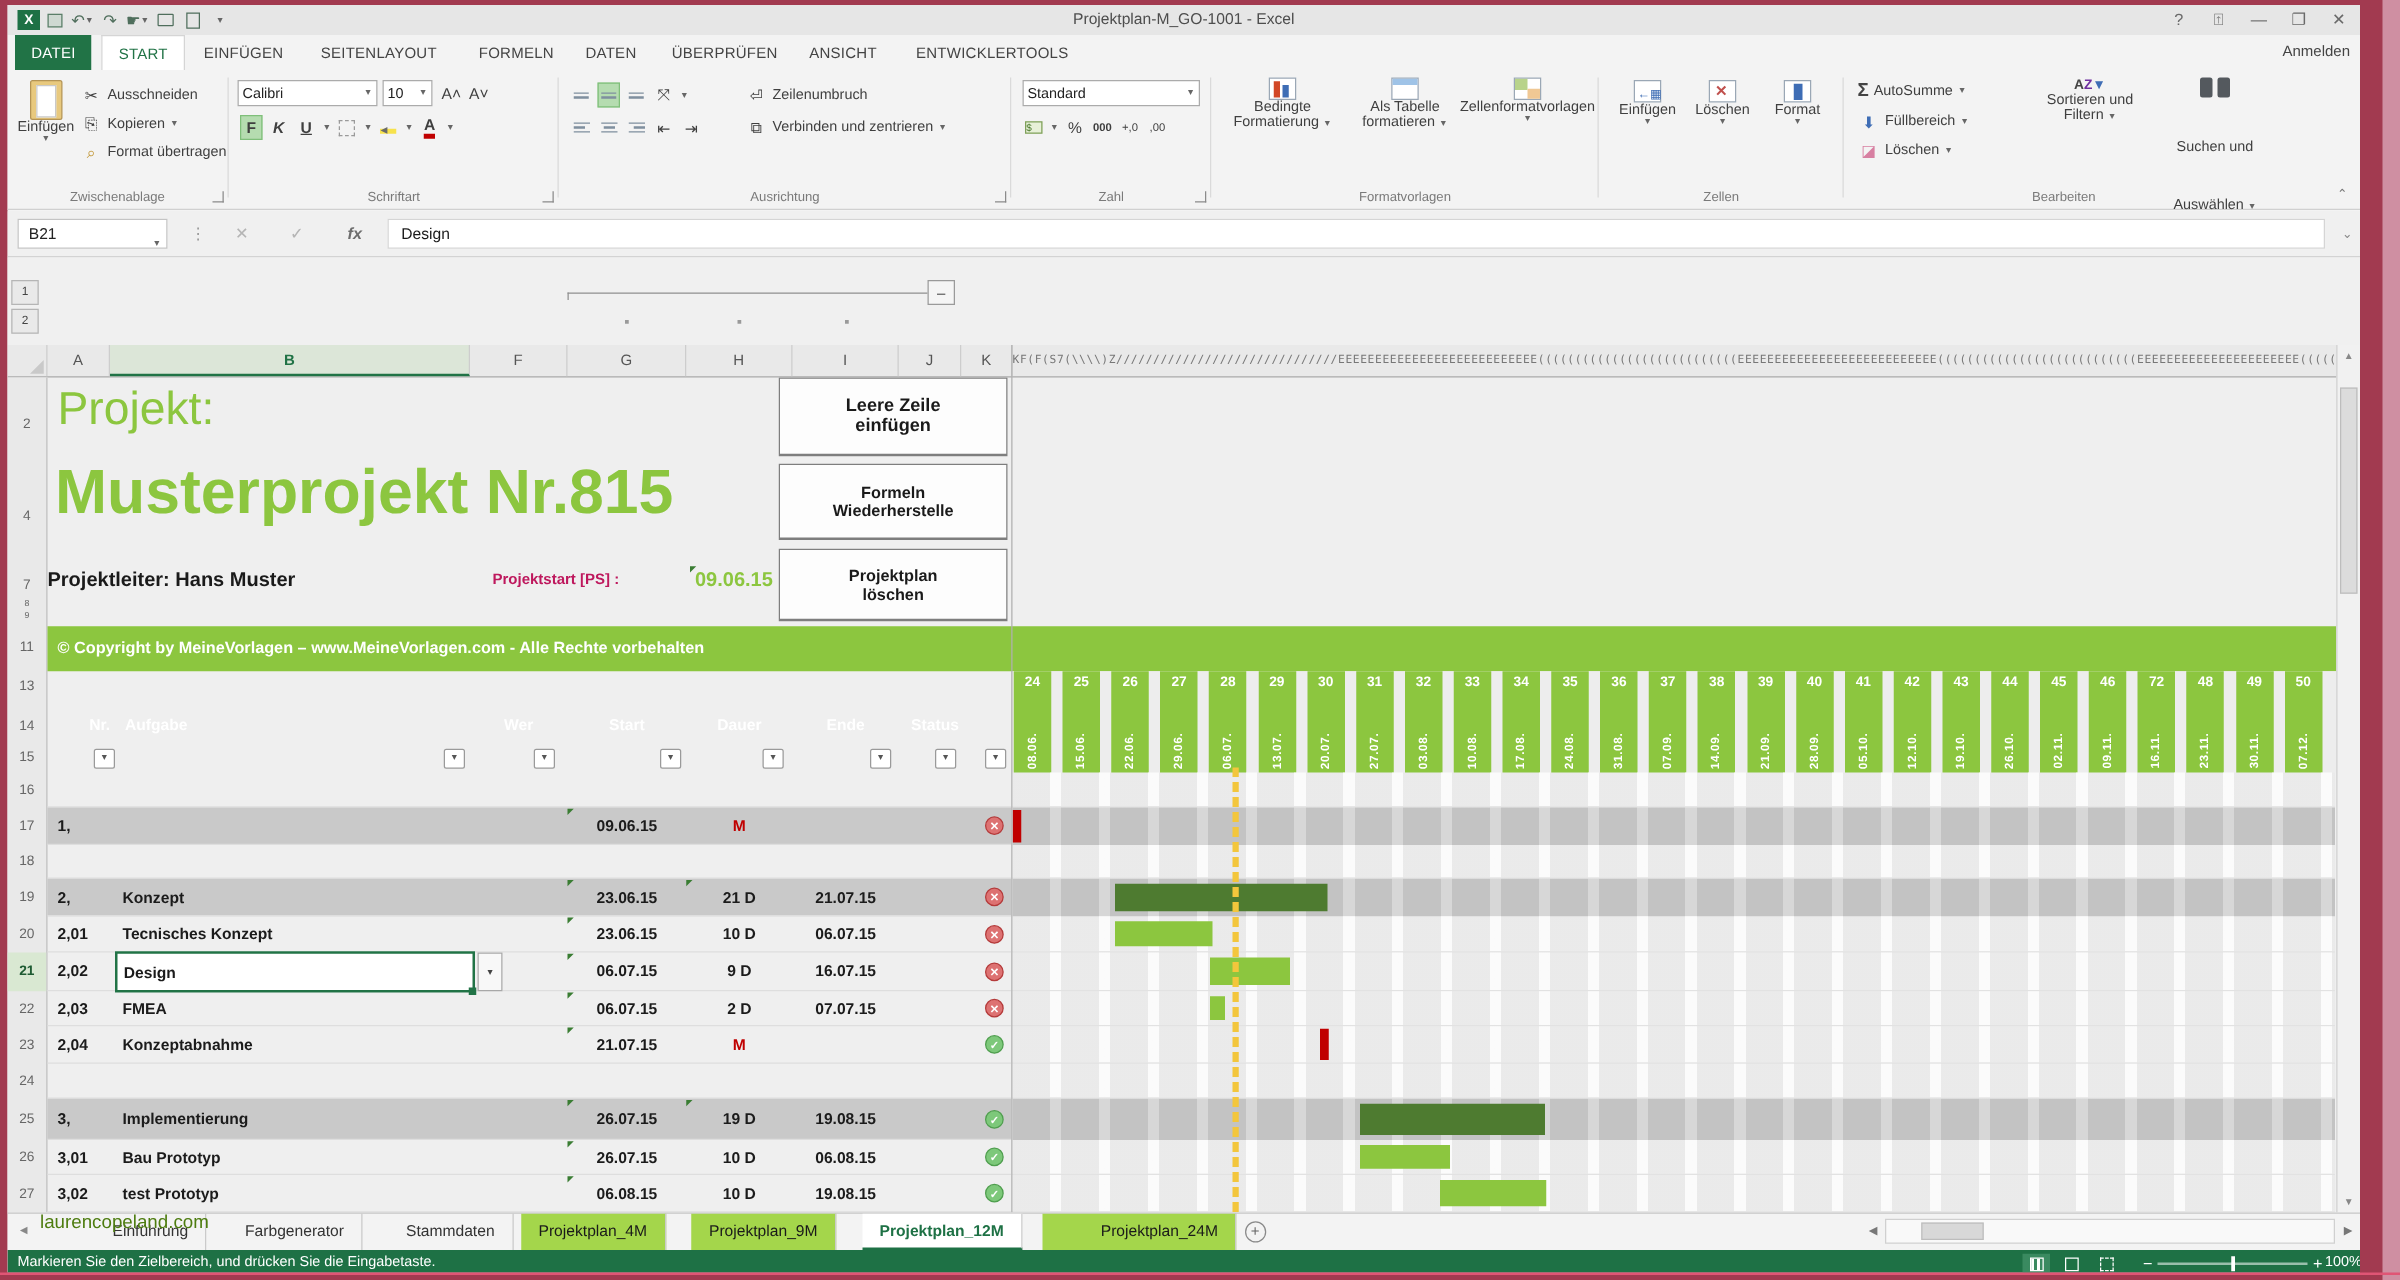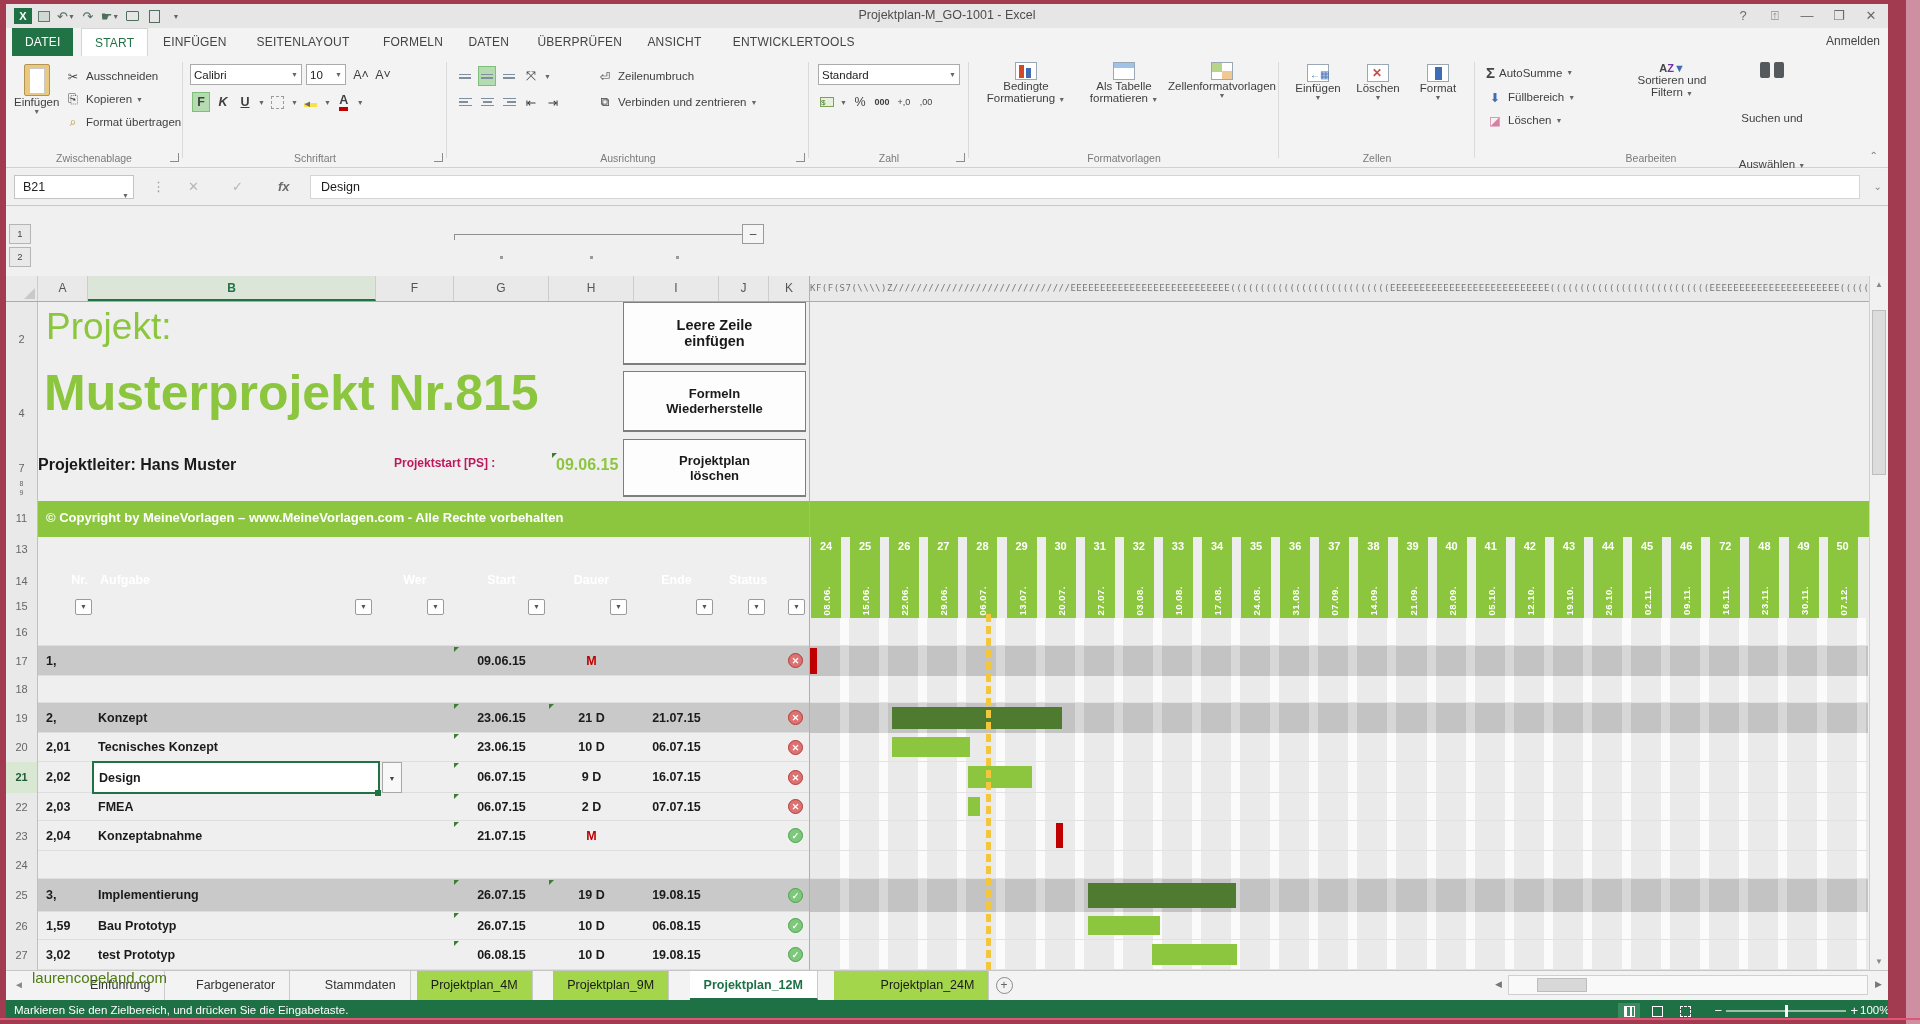--- a/index.html
+++ b/index.html
@@ -647,7 +647,7 @@
             <div class="note" style="left: 511px; top: 1px;"></div>
           </div>
           <div class="lrow" style="top: 706px; height: 28px;">
-            <div class="cellv" style="left: 8px; width: 44px;">1,59</div>
+            <div class="cellv" style="left: 8px; width: 44px;">3,01</div>
             <div class="cellv" style="left: 60px; width: 278px;">Bau Prototyp</div>
             <div class="cellv c" style="left: 416px; width: 95px;">26.07.15</div>
             <div class="cellv c" style="left: 511px; width: 85px;">10 D</div>

